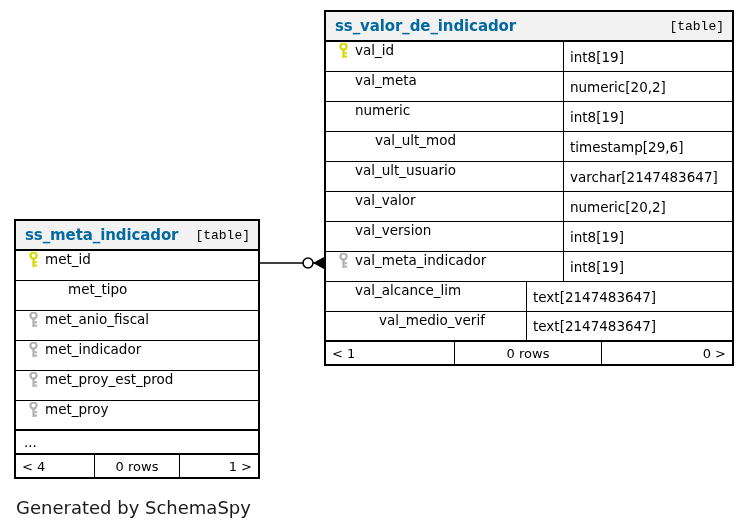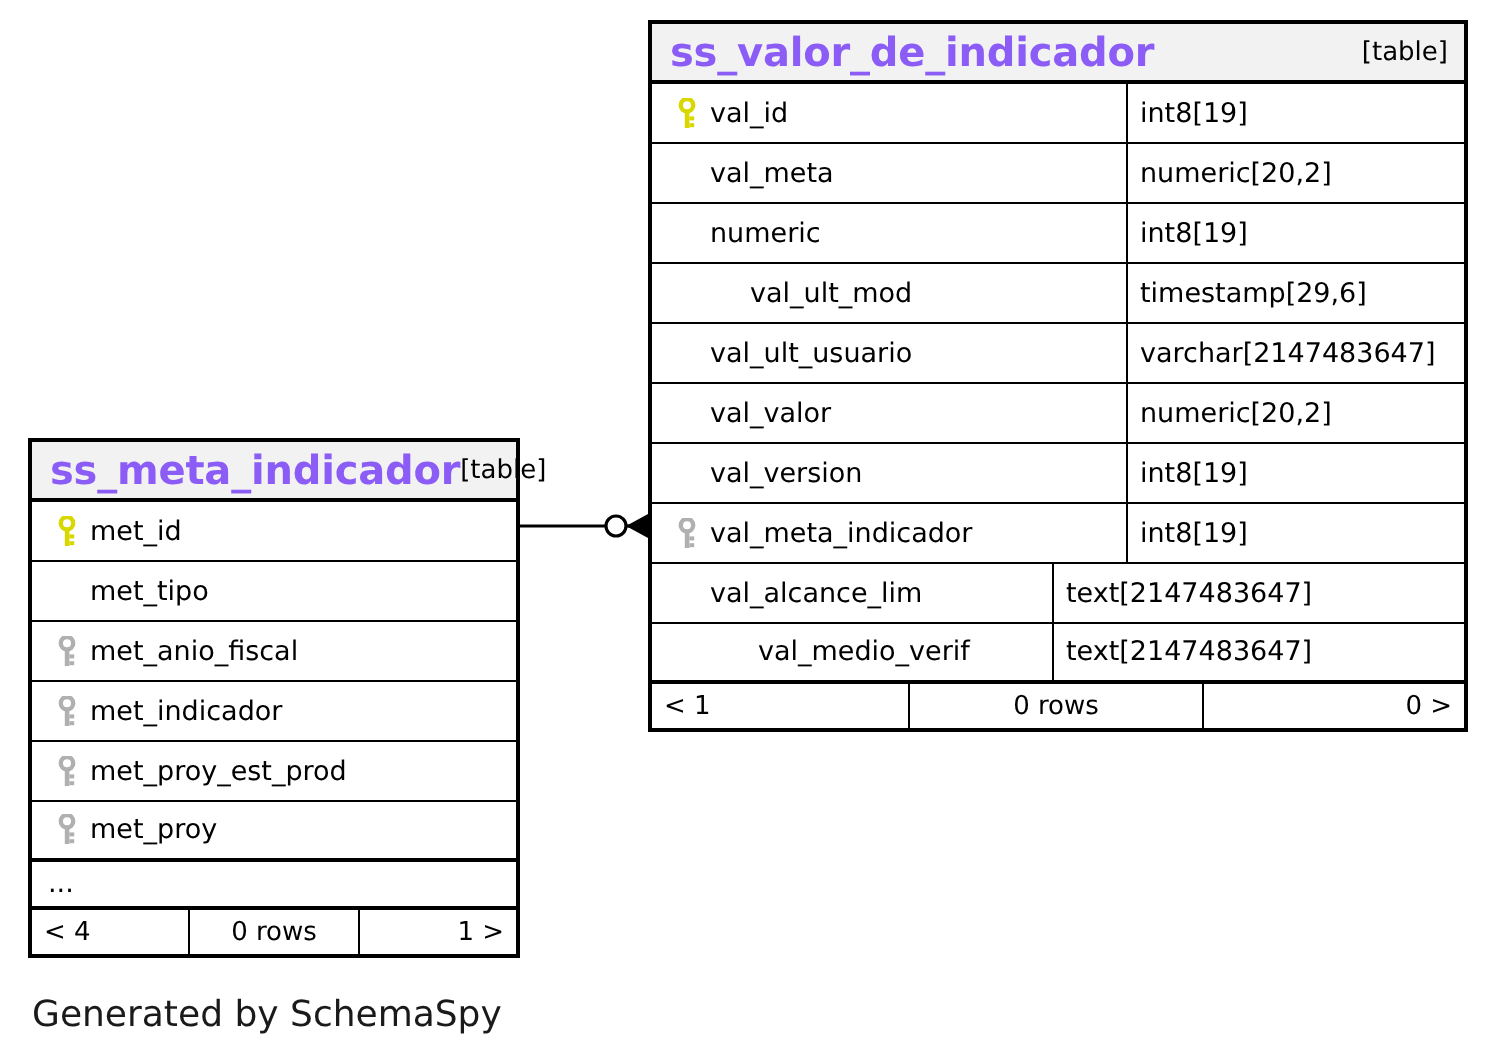--- a/index.html
+++ b/index.html
@@ -39,9 +39,9 @@
     padding: 0 8px 0 9px;
   }
   .er-title {
-    font-size: 20px;
+    font-size: 15px;
     font-weight: bold;
-    color: #8b5cf6;
+    color: #0369a1;
     letter-spacing: -0.1px;
     white-space: nowrap;
     text-align: right;

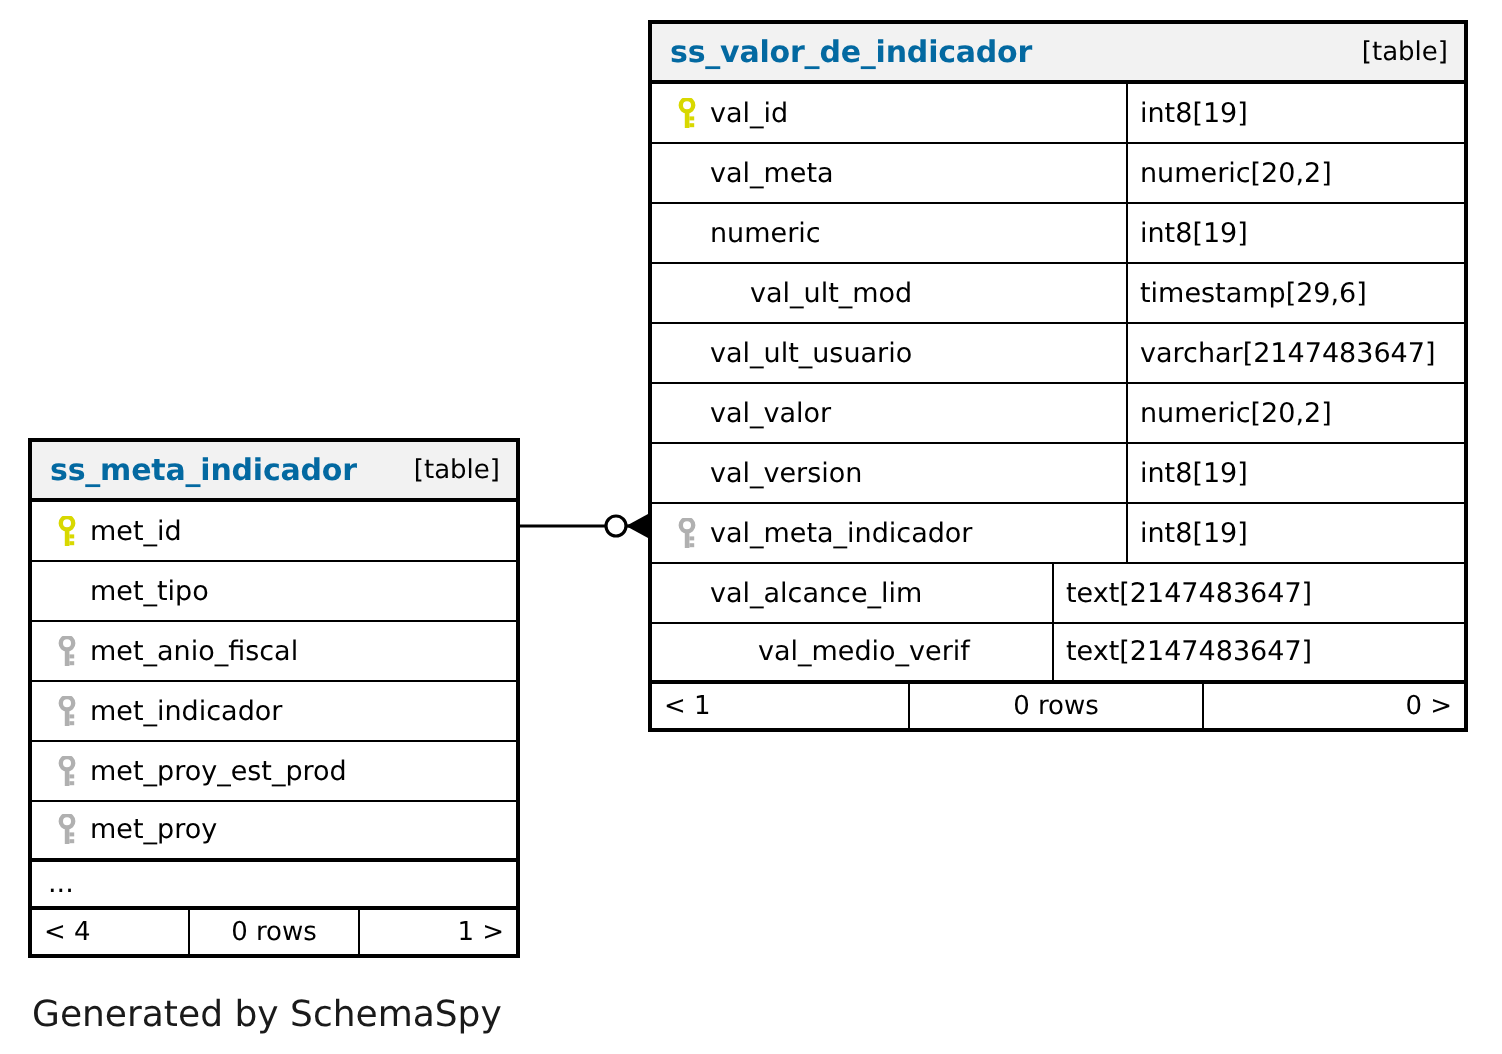--- a/index.html
+++ b/index.html
@@ -50,6 +50,7 @@
     font-size: 13px;
     color: #000000;
     white-space: nowrap;
+    font-family: Liberation Mono, monospace;
   }
 
   .er-row {

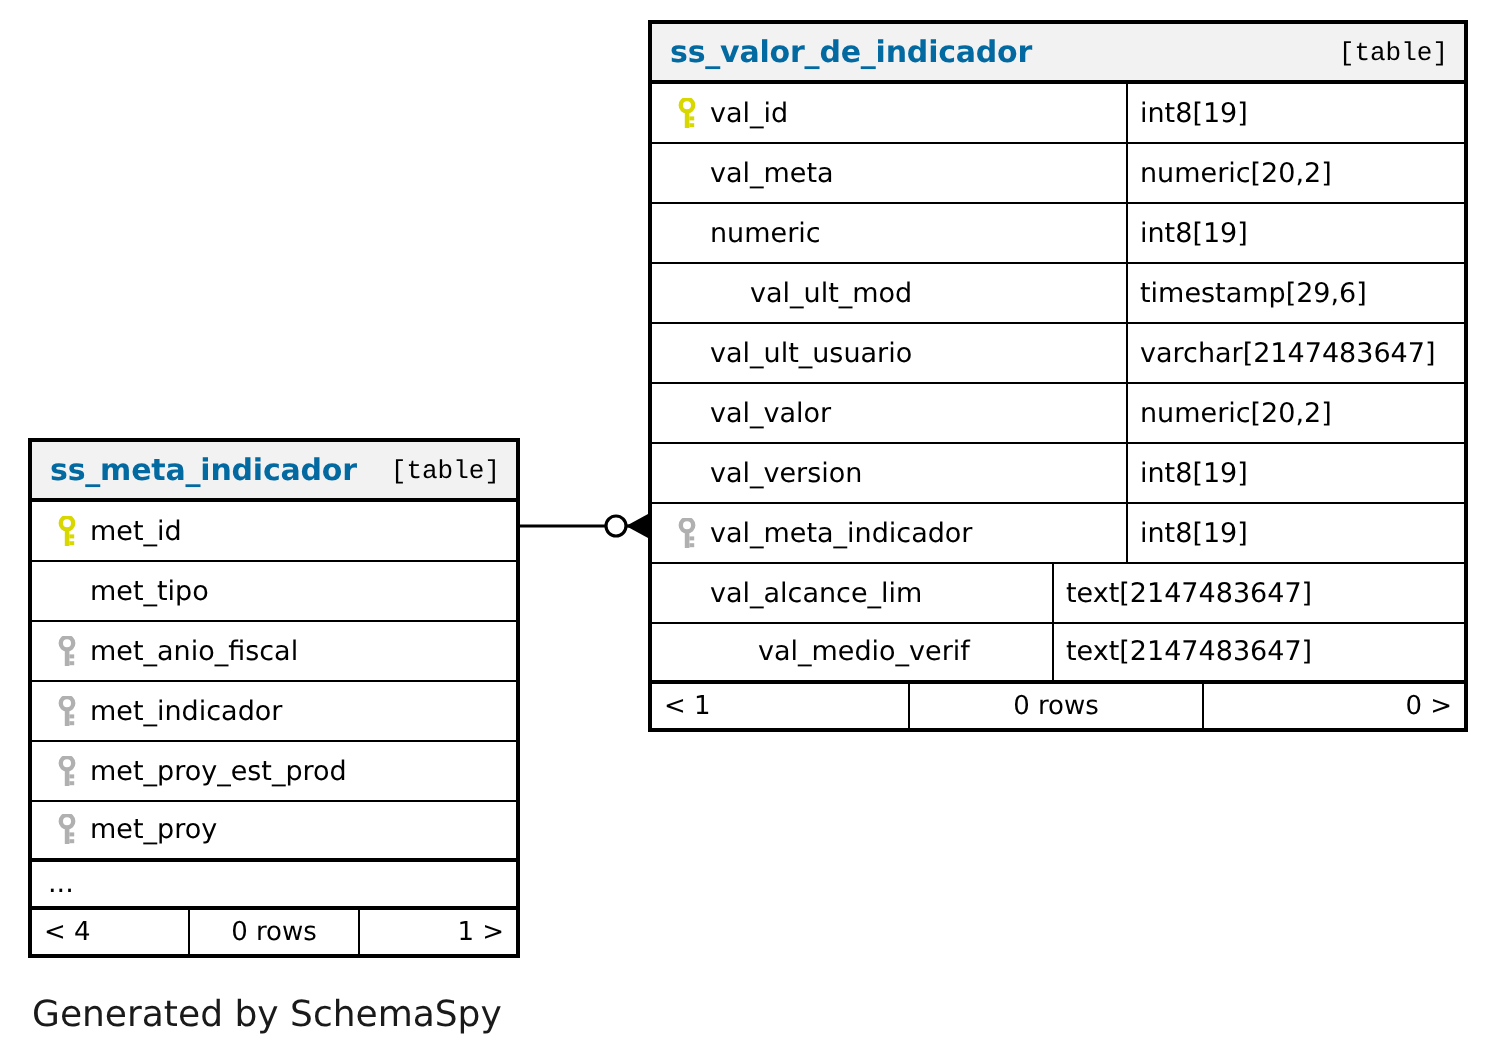--- a/index.html
+++ b/index.html
@@ -66,7 +66,6 @@
 
   .er-col-name {
     display: flex;
-    align-items: center;
     box-sizing: border-box;
     padding-left: 8px;
     flex: 0 0 auto;

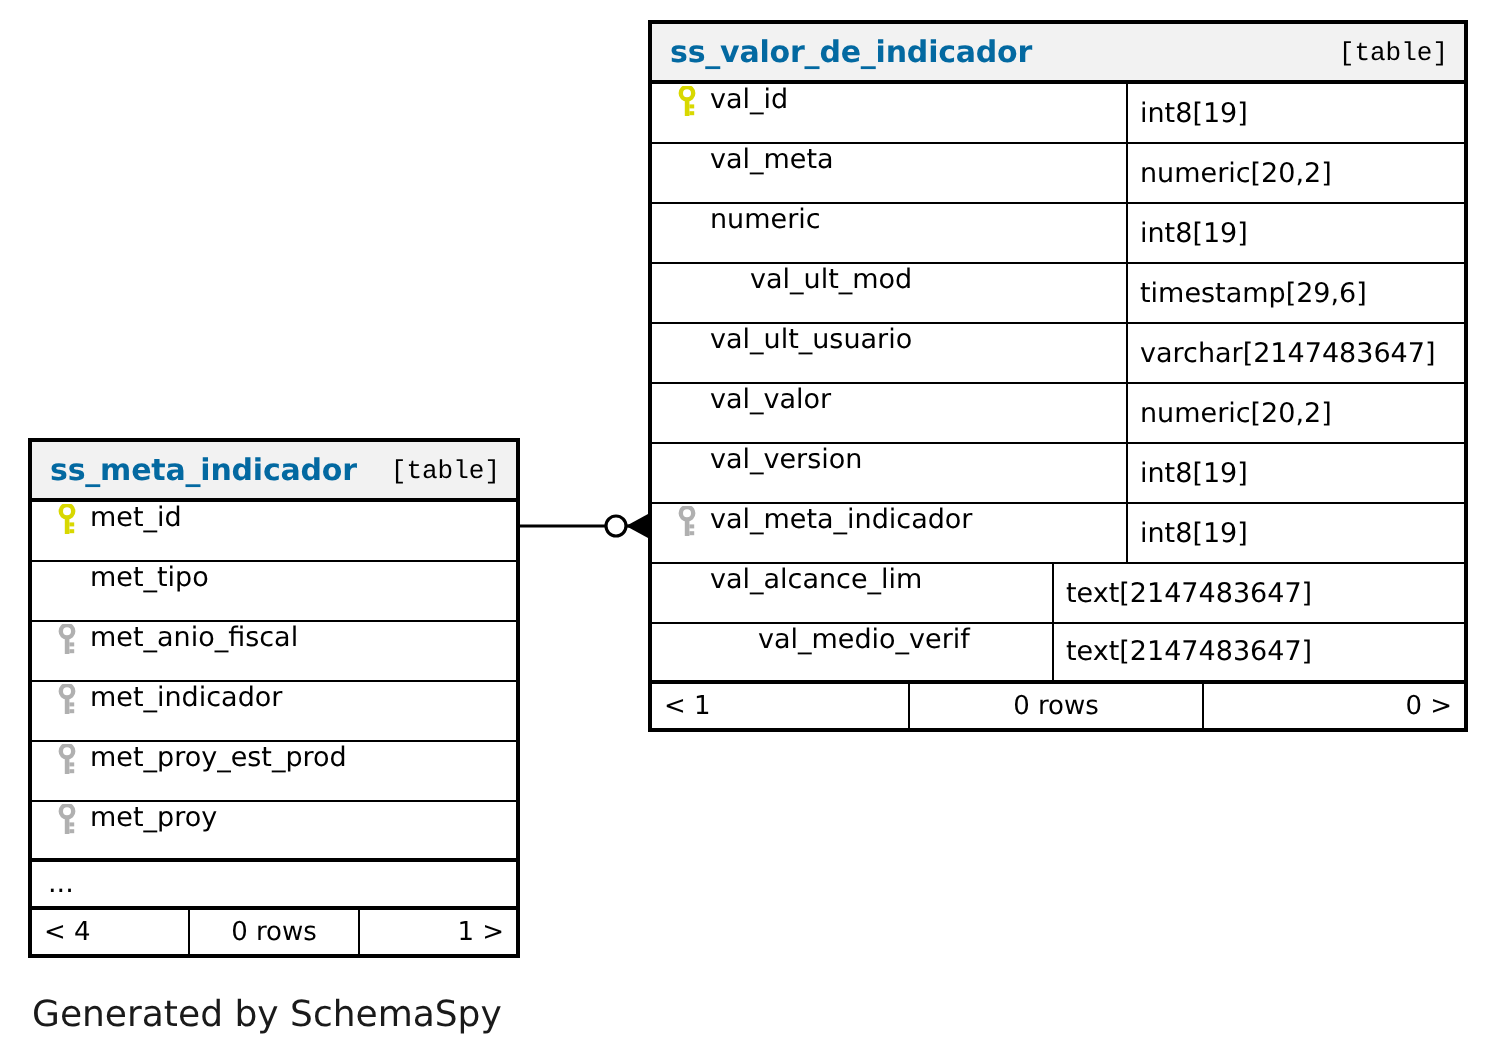--- a/index.html
+++ b/index.html
@@ -307,7 +307,7 @@
     </div>
 
     <div class="er-row">
-      <div class="er-col-name" style="flex:1 1 auto;">
+      <div class="er-col-name" style="flex:1 1 auto;margin-left:23px;">
         <span class="keyslot"></span>
         <span class="er-name-text">met_tipo</span>
       </div>

